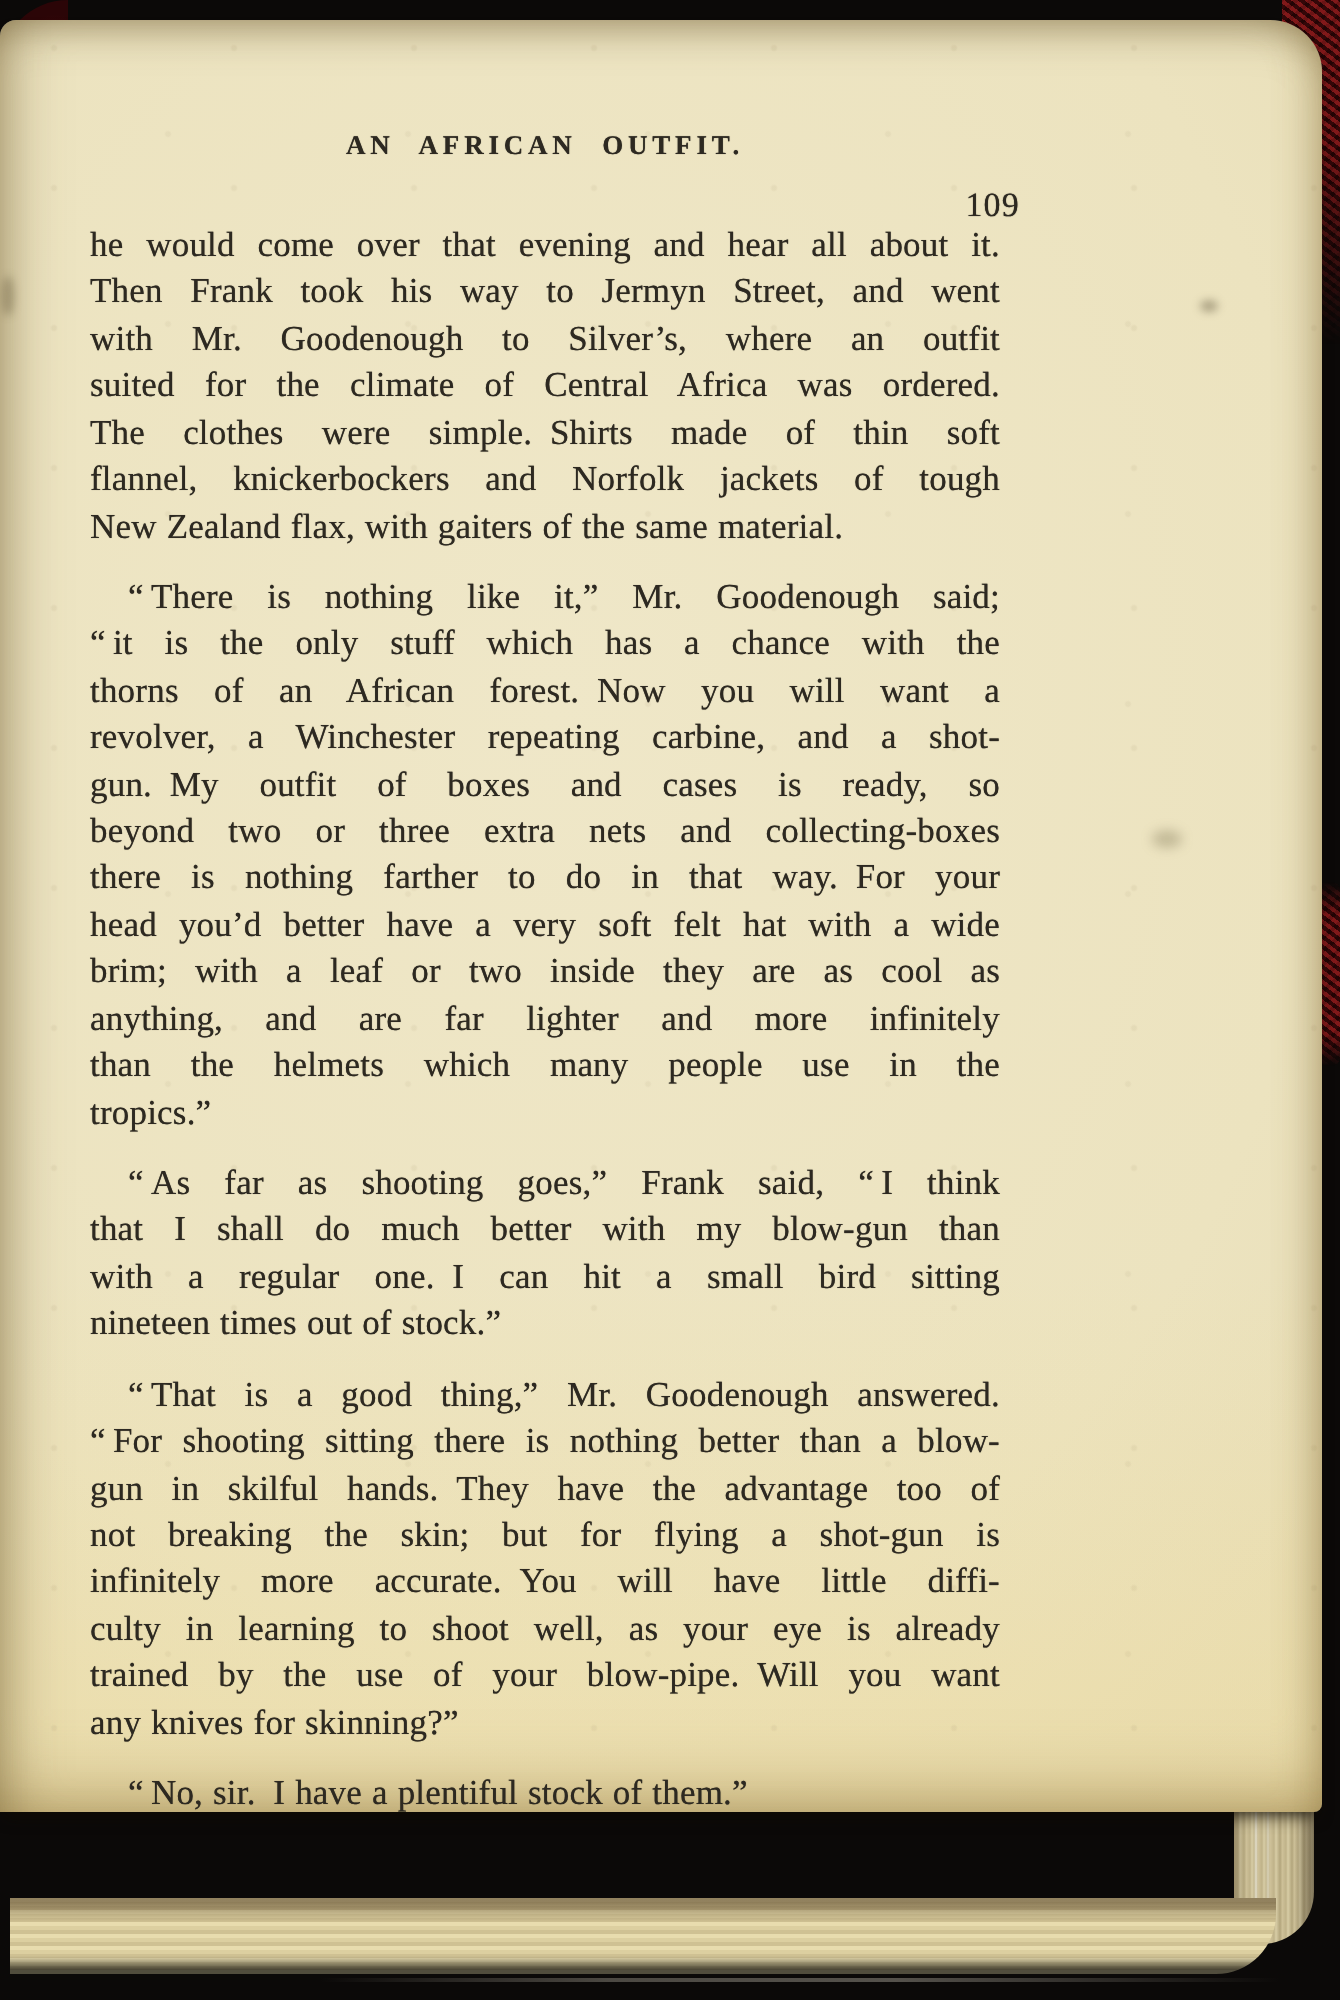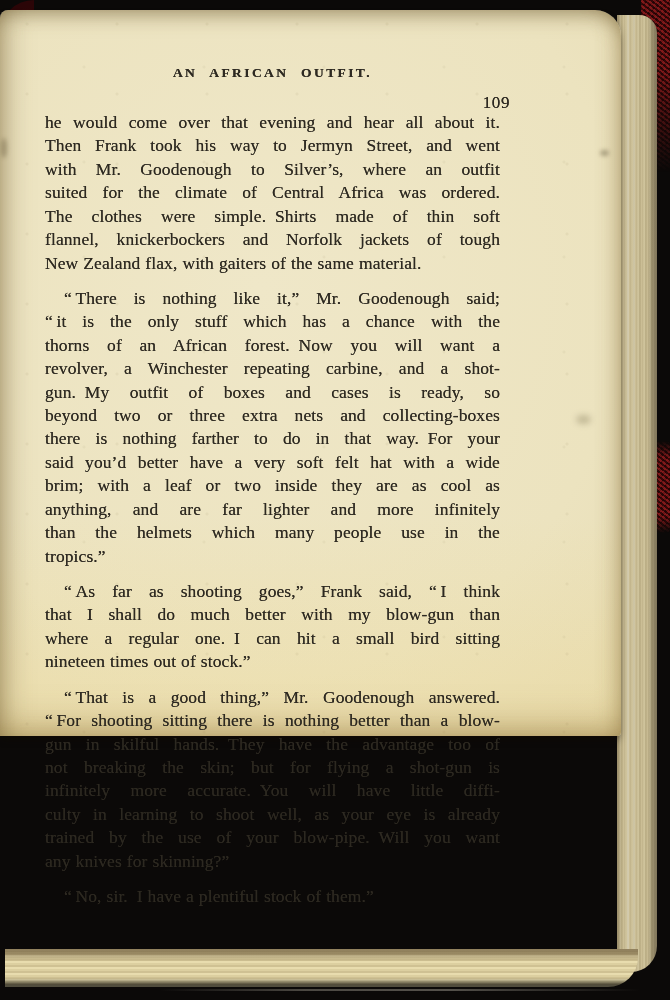--- a/index.html
+++ b/index.html
@@ -65,7 +65,7 @@
 
   
   .page {
-    position:absolute; left:0; top:10px; width:621px; height:726px;
+    position:absolute; left:0; top:10px; width:621px; height:896px;
     border-radius:8px 26px 4px 0;
     background-image:
       radial-gradient(circle at 30% 20%, rgba(120,100,60,.07) 0 1px, transparent 2px),
@@ -79,6 +79,7 @@
       inset -14px 0 22px -12px rgba(140,115,60,.45),
       inset 0 -26px 36px -18px rgba(150,120,55,.50),
       0 5px 8px -3px rgba(15,10,4,.85);
+    padding-left: 40px;
   }
 
   .smudge { position:absolute; border-radius:50%; filter:blur(2px); }

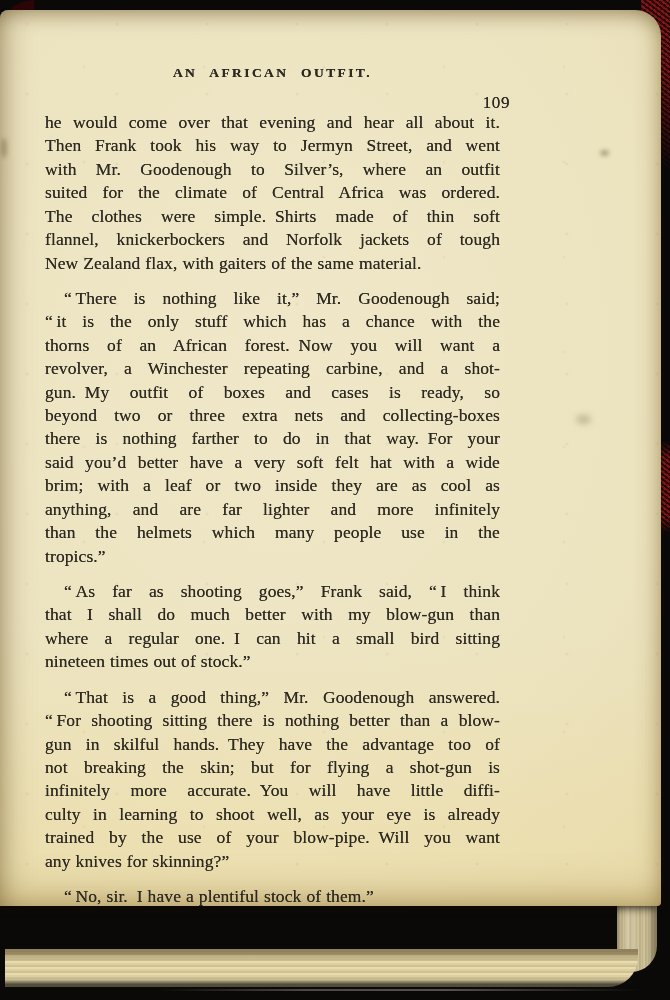--- a/index.html
+++ b/index.html
@@ -154,7 +154,7 @@
           <div class="line">gun. My outfit of boxes and cases is ready, so</div>
           <div class="line">beyond two or three extra nets and collecting-boxes</div>
           <div class="line">there is nothing farther to do in that way. For your</div>
-          <div class="line">said you’d better have a very soft felt hat with a wide</div>
+          <div class="line">head you’d better have a very soft felt hat with a wide</div>
           <div class="line">brim; with a leaf or two inside they are as cool as</div>
           <div class="line">anything, and are far lighter and more infinitely</div>
           <div class="line">than the helmets which many people use in the</div>

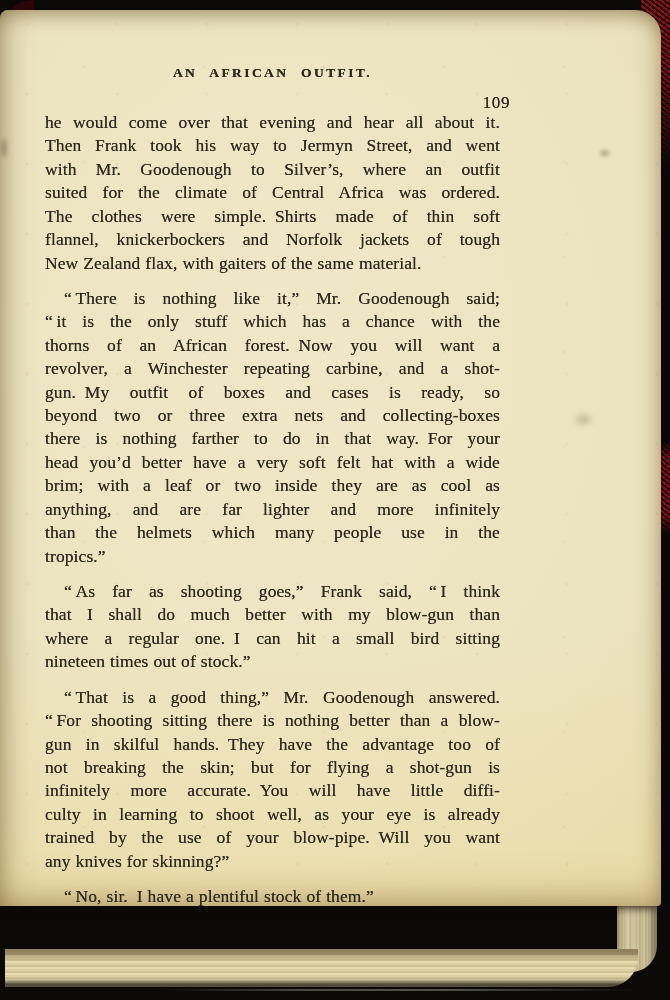--- a/index.html
+++ b/index.html
@@ -163,7 +163,7 @@
         <div class="para indent">
           <div class="line first">“ As far as shooting goes,” Frank said, “ I think</div>
           <div class="line">that I shall do much better with my blow-gun than</div>
-          <div class="line">where a regular one. I can hit a small bird sitting</div>
+          <div class="line">with a regular one. I can hit a small bird sitting</div>
           <div class="line last">nineteen times out of stock.”</div>
         </div>
         <div class="para indent">

